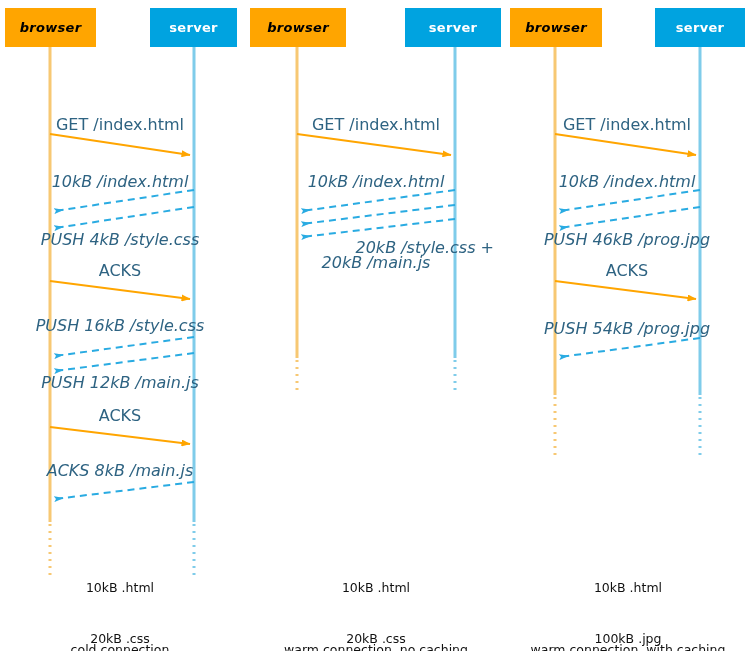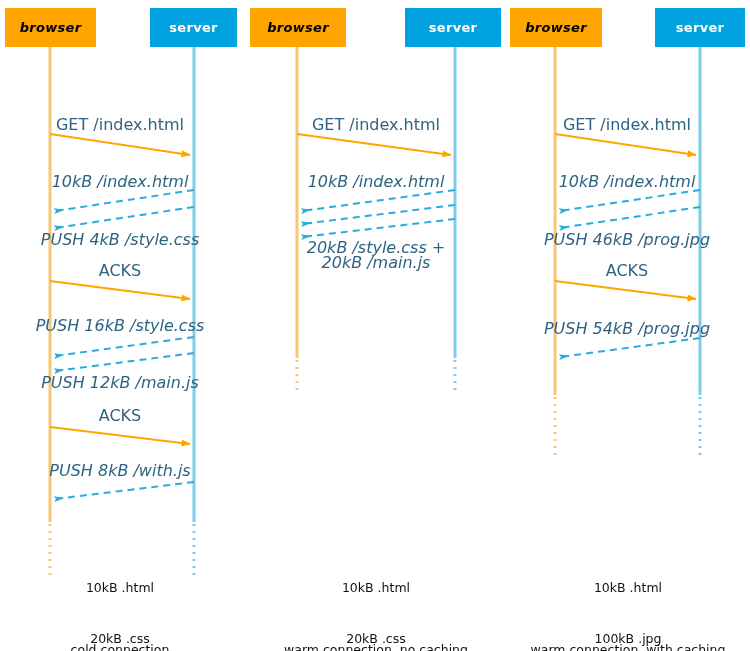--- a/index.html
+++ b/index.html
@@ -152,7 +152,7 @@
 
 <div class="msg-label" style="left:258px; top:117px; width:236px;">GET /index.html</div>
 <div class="msg-label italic" style="left:258px; top:174px; width:236px;">10kB /index.html</div>
-<div class="msg-label italic" style="left:258px; top:240px; width:236px;">20kB /style.css +</div>
+<div class="msg-label italic" style="left:258px; top:240px; width:236px;text-align:right;">20kB /style.css +</div>
 <div class="msg-label italic" style="left:258px; top:255px; width:236px;">20kB /main.js</div>
 
 <div class="msg-label" style="left:508px; top:117px; width:238px;">GET /index.html</div>

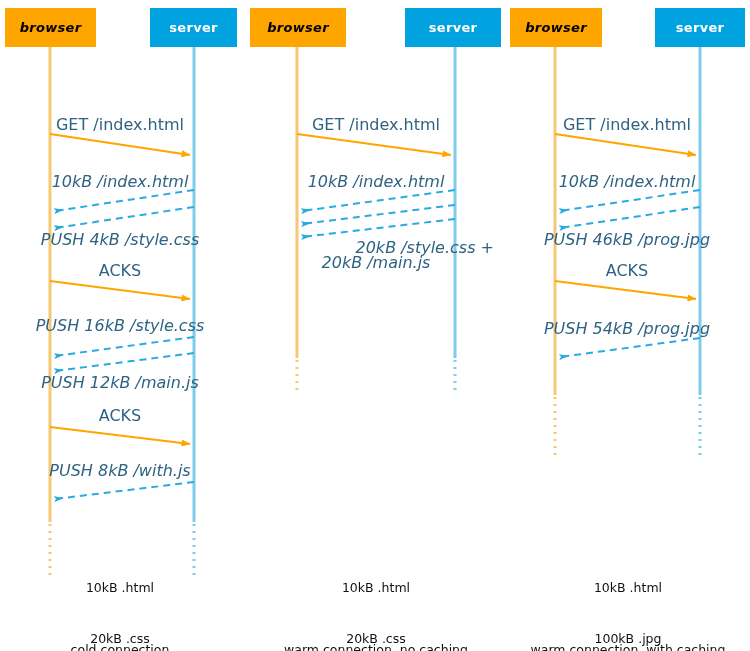--- a/index.html
+++ b/index.html
@@ -148,7 +148,7 @@
 <div class="msg-label italic" style="left:0px;  top:318px; width:240px;text-align:center;">PUSH 16kB /style.css</div>
 <div class="msg-label italic" style="left:0px;  top:375px; width:240px;">PUSH 12kB /main.js</div>
 <div class="msg-label" style="left:0px;  top:408px; width:240px;">ACKS</div>
-<div class="msg-label italic" style="left:0px;  top:463px; width:240px;">PUSH 8kB /with.js</div>
+<div class="msg-label italic" style="left:0px;  top:463px; width:240px;">ACKS 8kB /main.js</div>
 
 <div class="msg-label" style="left:258px; top:117px; width:236px;">GET /index.html</div>
 <div class="msg-label italic" style="left:258px; top:174px; width:236px;">10kB /index.html</div>

